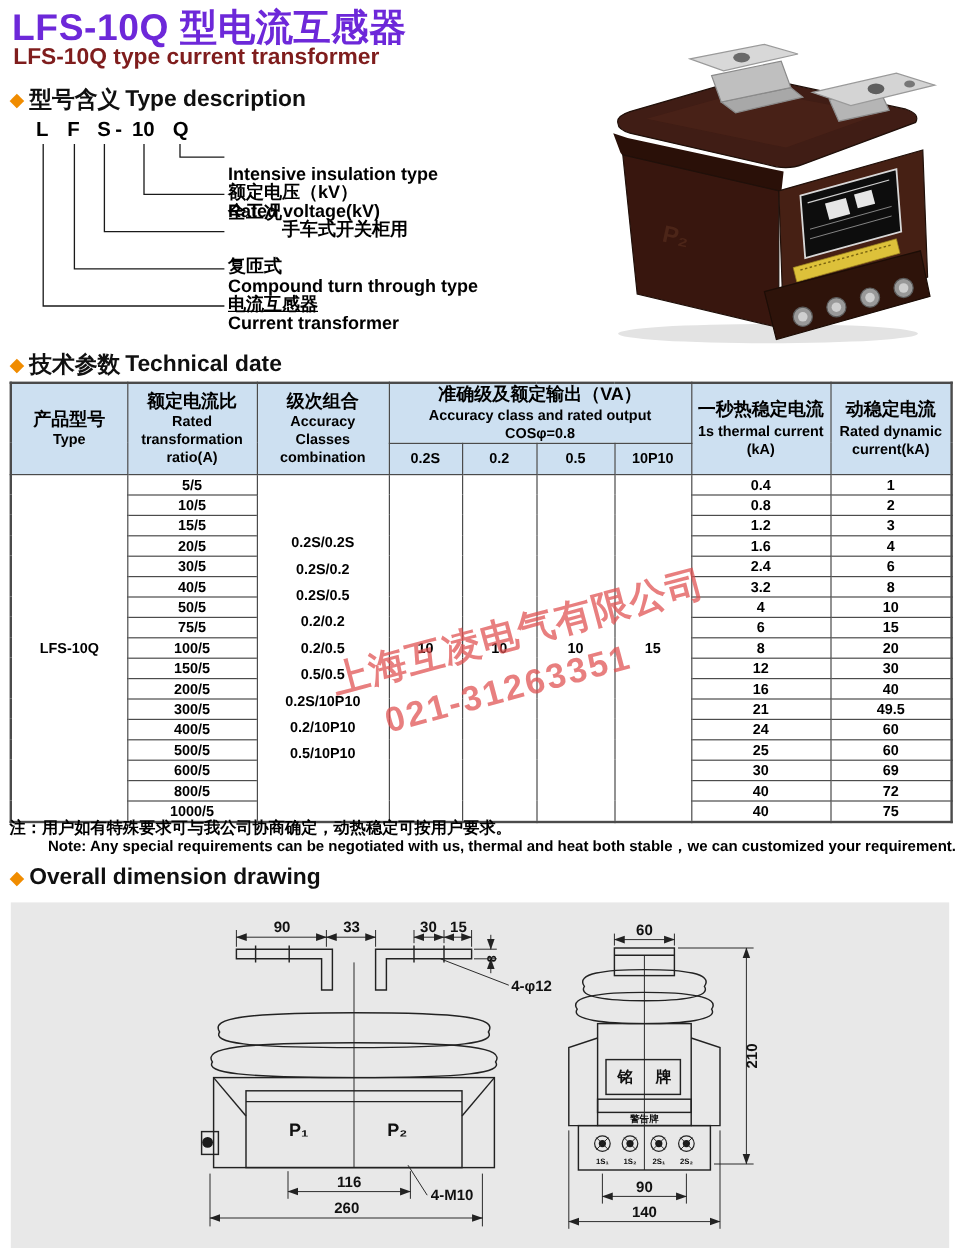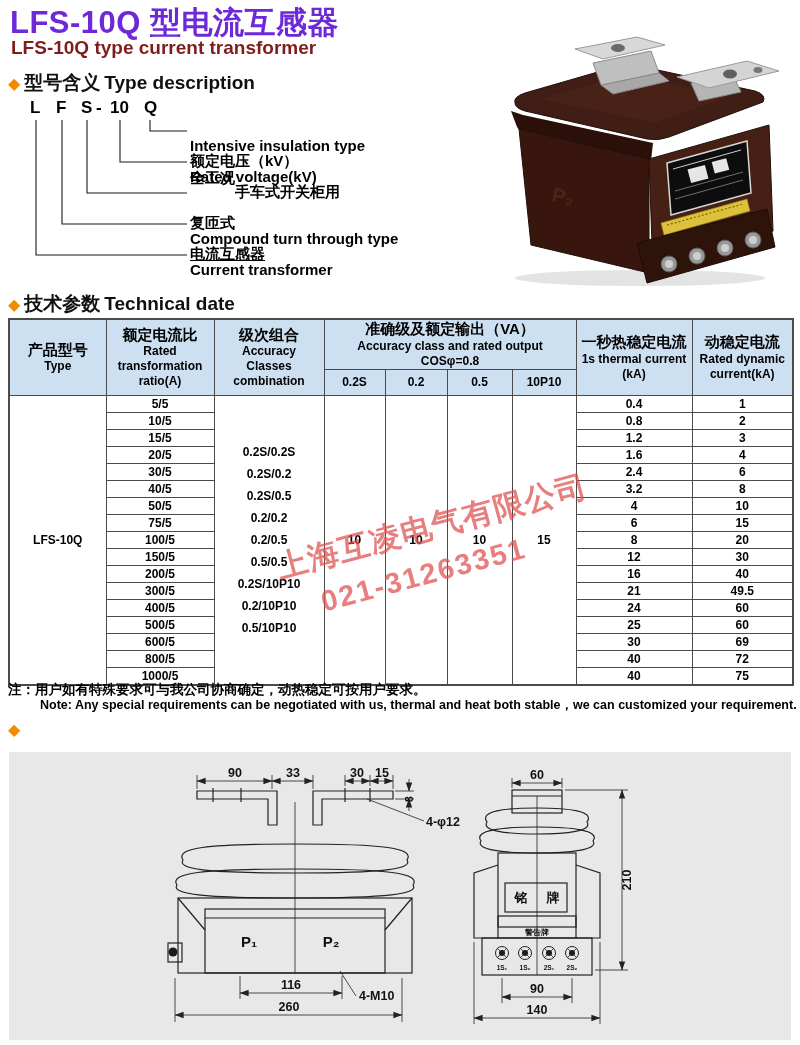--- a/index.html
+++ b/index.html
@@ -289,6 +289,7 @@
 
 <div class="abs sec" style="top:721px;">
   <span class="diamond">◆</span>
+  <span>Overall dimension drawing</span>
 </div>
 
 <div class="abs panel">

